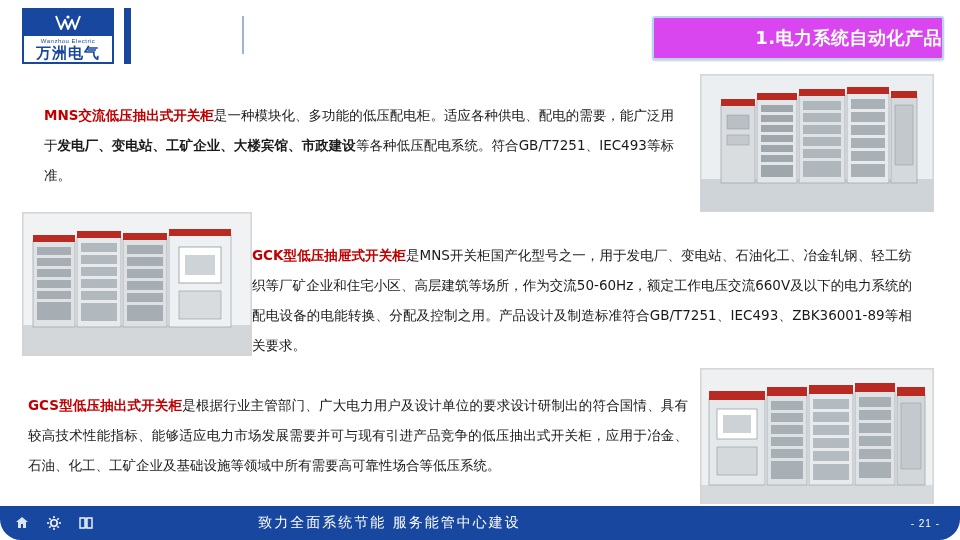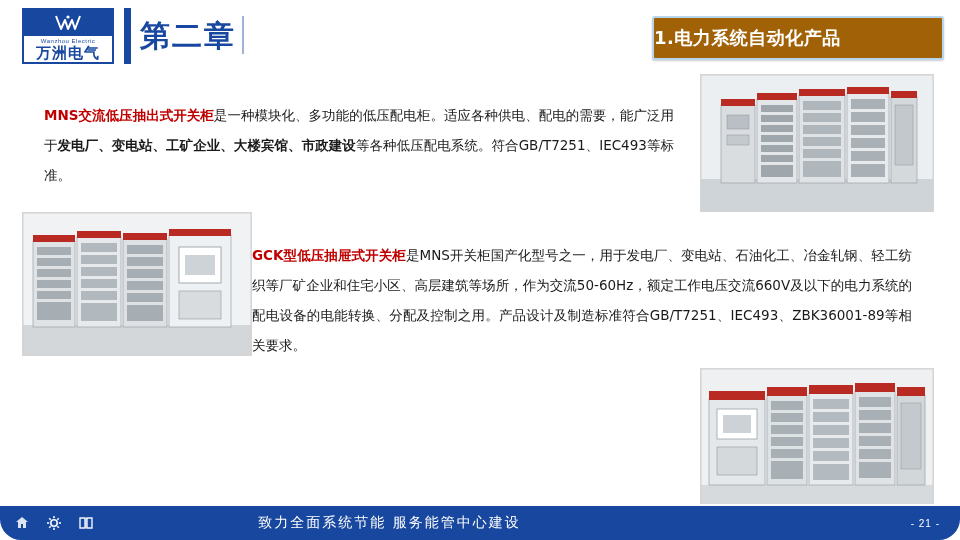--- a/index.html
+++ b/index.html
@@ -127,7 +127,6 @@
     </div>
 
     <div class="vbar"></div>
-    <div class="chapter">第二章</div>
     <div class="chapter-div"></div>
 
     <div class="tagbox">

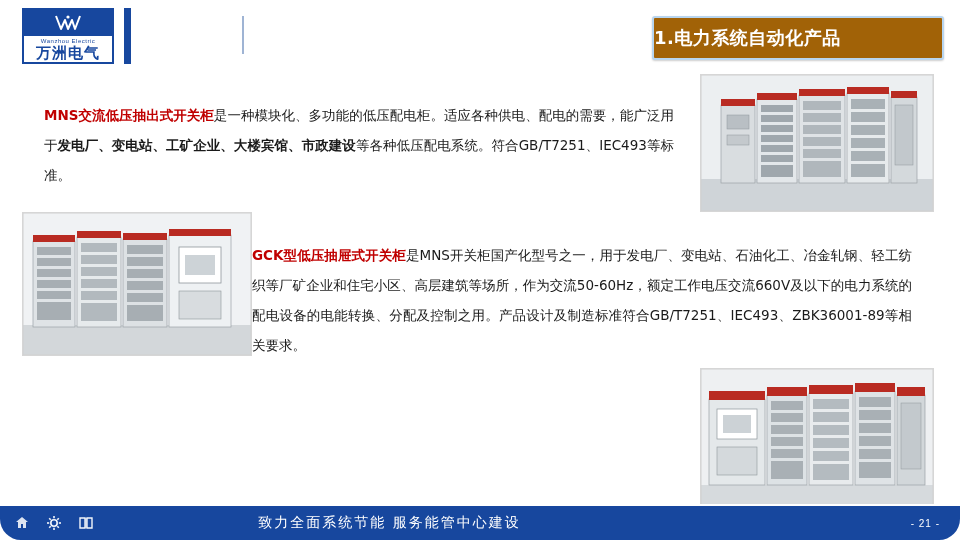--- a/index.html
+++ b/index.html
@@ -51,8 +51,8 @@
 
   .tagbox{
     position:absolute;right:16px;top:16px;width:288px;height:40px;
-    background:#a16207;border:2px solid #b8d5ef;border-radius:3px;
-    display:flex;align-items:center;justify-content:flex-start;
+    background:#d946ef;border:2px solid #b8d5ef;border-radius:3px;
+    display:flex;align-items:center;justify-content:flex-end;
     box-shadow:0 1px 2px rgba(0,0,0,.2);
   }
   .tagbox span{

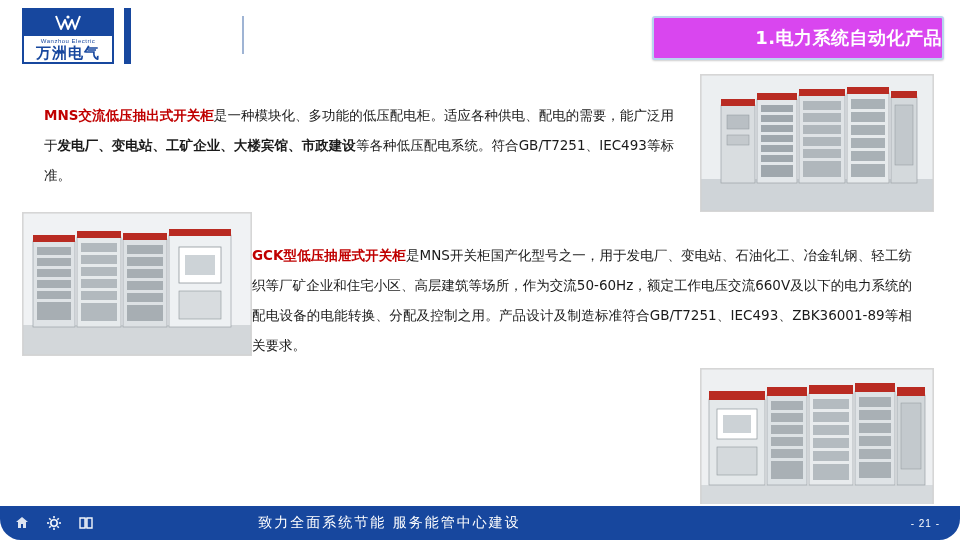--- a/index.html
+++ b/index.html
@@ -142,6 +142,9 @@
     <span class="hl">GCK型低压抽屉式开关柜</span><span>是MNS开关柜国产化型号之一，用于发电厂、变电站、石油化工、冶金轧钢、轻工纺织等厂矿企业和住宅小区、高层建筑等场所，作为交流50-60Hz，额定工作电压交流660V及以下的电力系统的配电设备的电能转换、分配及控制之用。产品设计及制造标准符合GB/T7251、IEC493、ZBK36001-89等相关要求。</span>
   </div>
 
+  <div class="para" id="p3">
+    <span class="hl">GCS型低压抽出式开关柜</span><span>是根据行业主管部门、广大电力用户及设计单位的要求设计研制出的符合国情、具有较高技术性能指标、能够适应电力市场发展需要并可与现有引进产品竞争的低压抽出式开关柜，应用于冶金、石油、化工、工矿企业及基础设施等领域中所有需要高可靠性场合等低压系统。</span>
+  </div>
 
   <div class="imgframe" id="img1">
     <svg class="sw-scene" viewBox="0 0 232 136" preserveAspectRatio="none">

